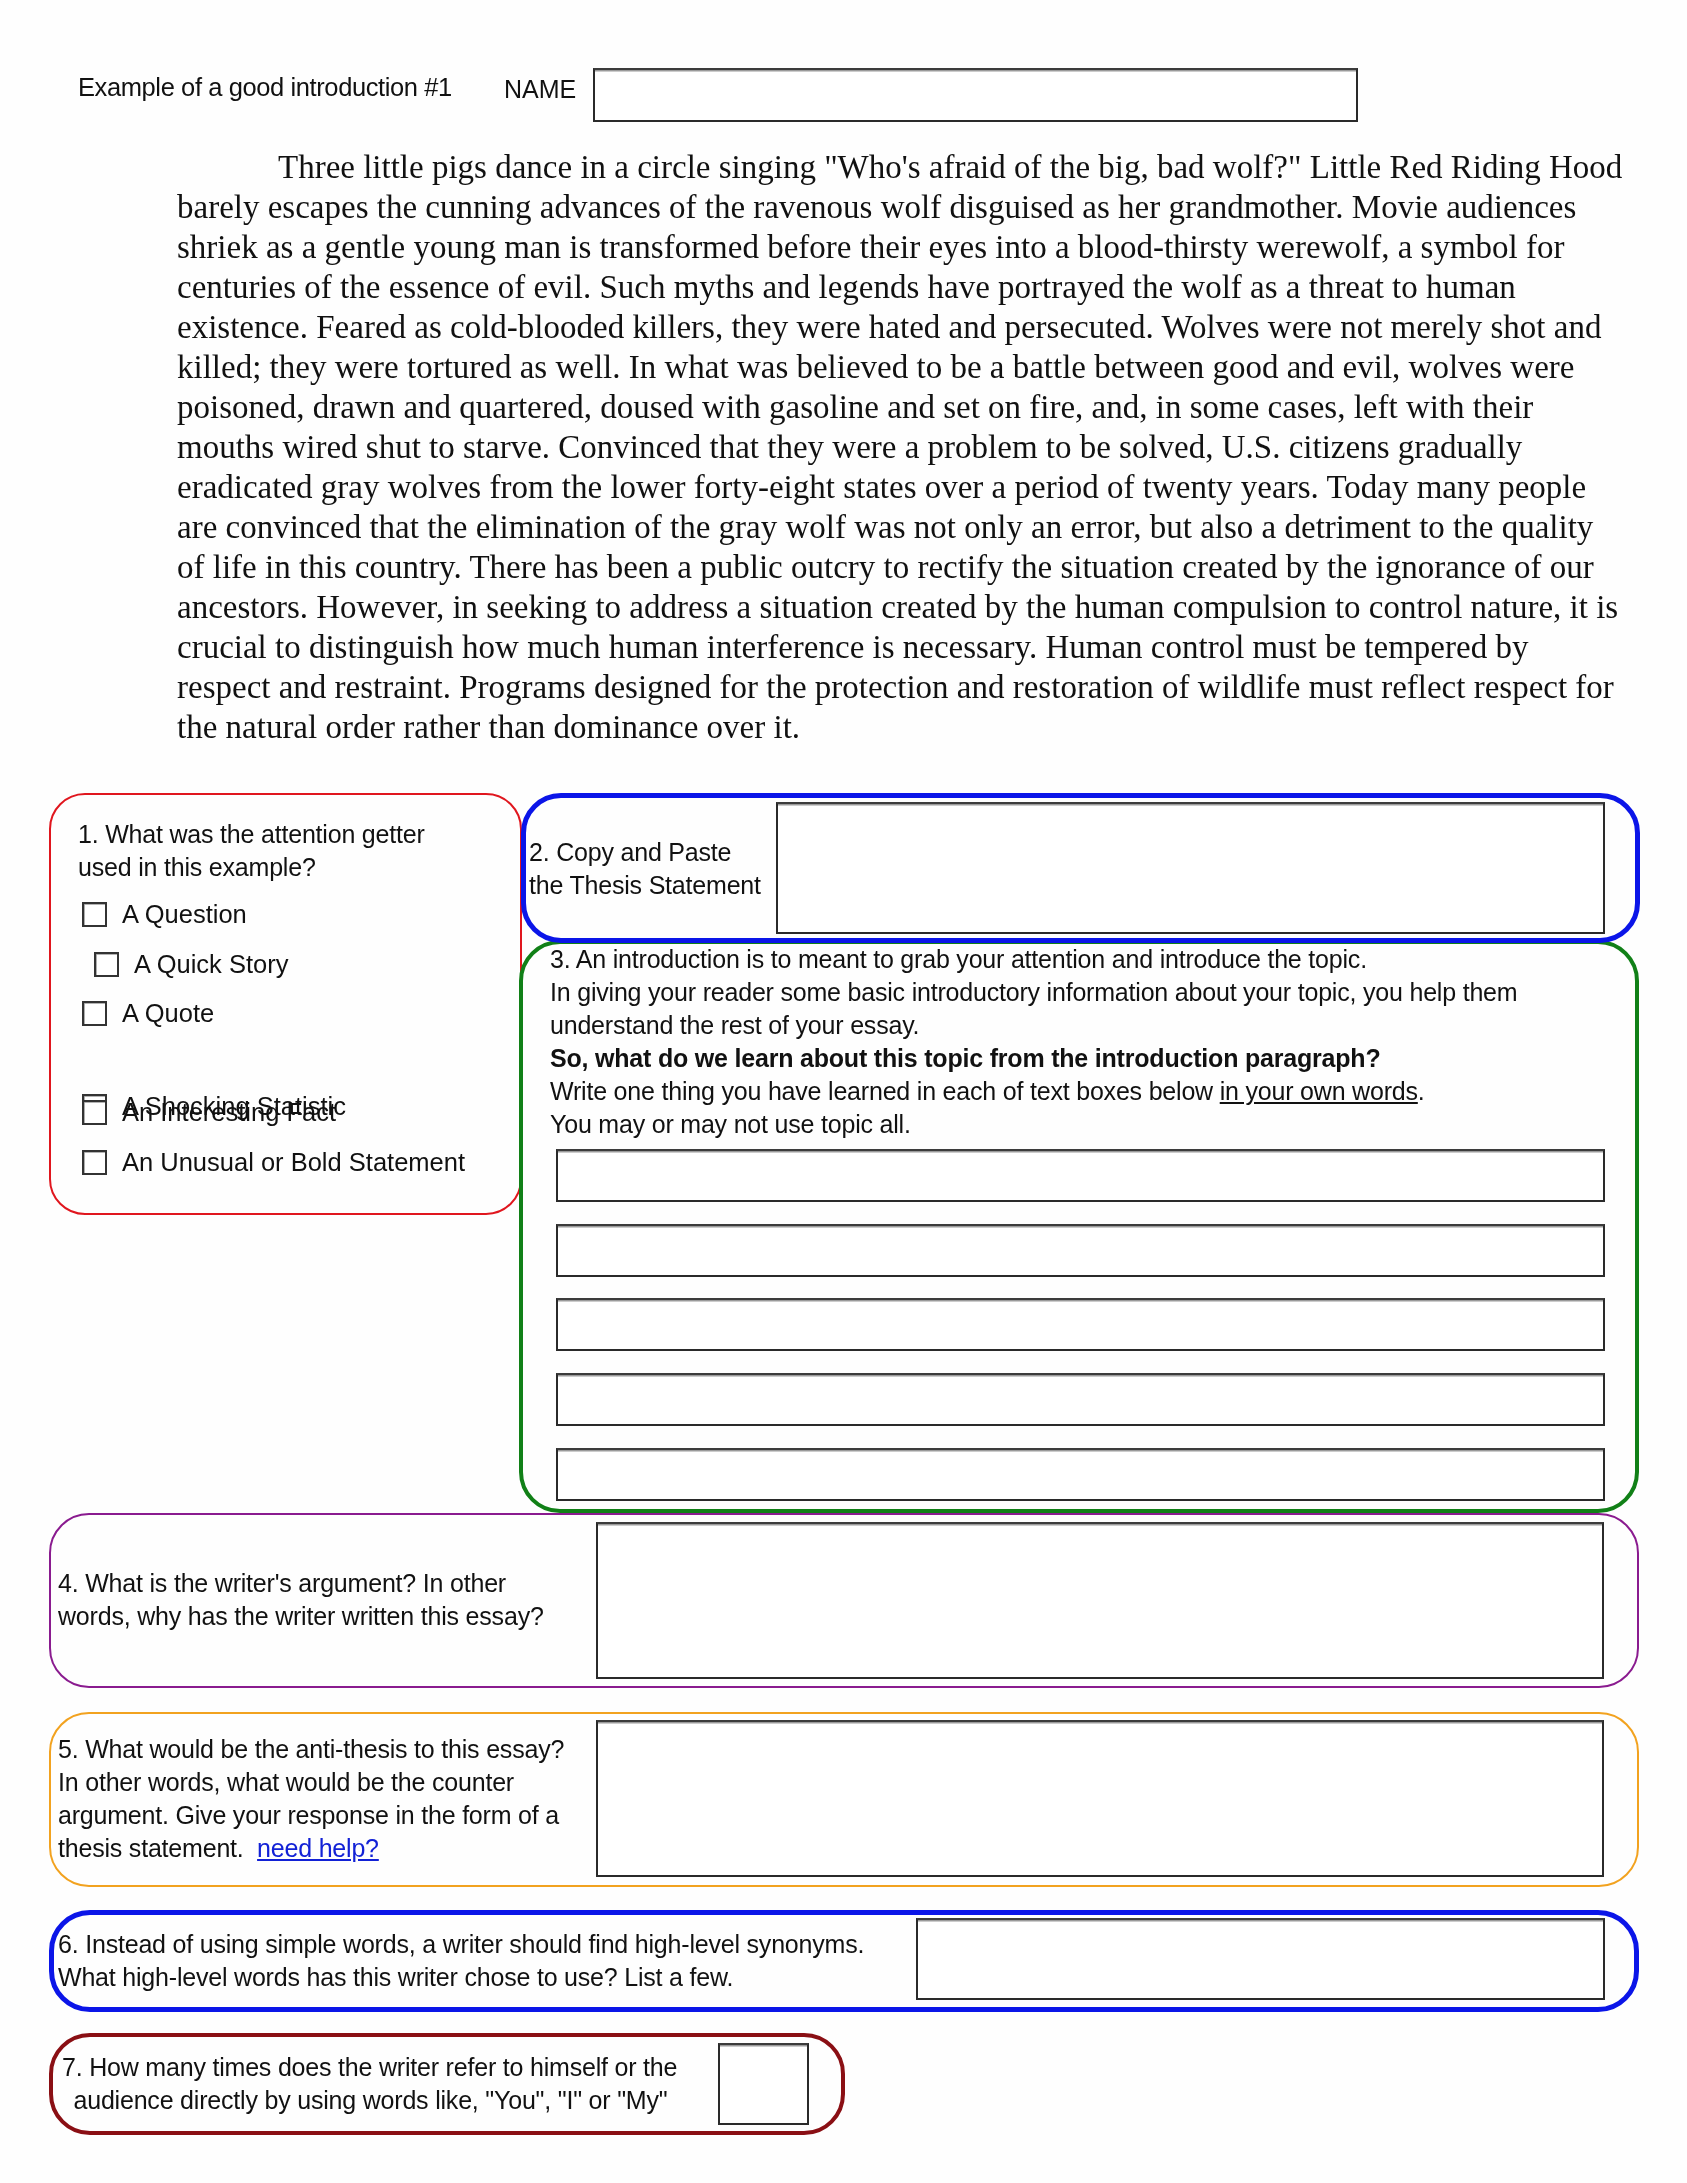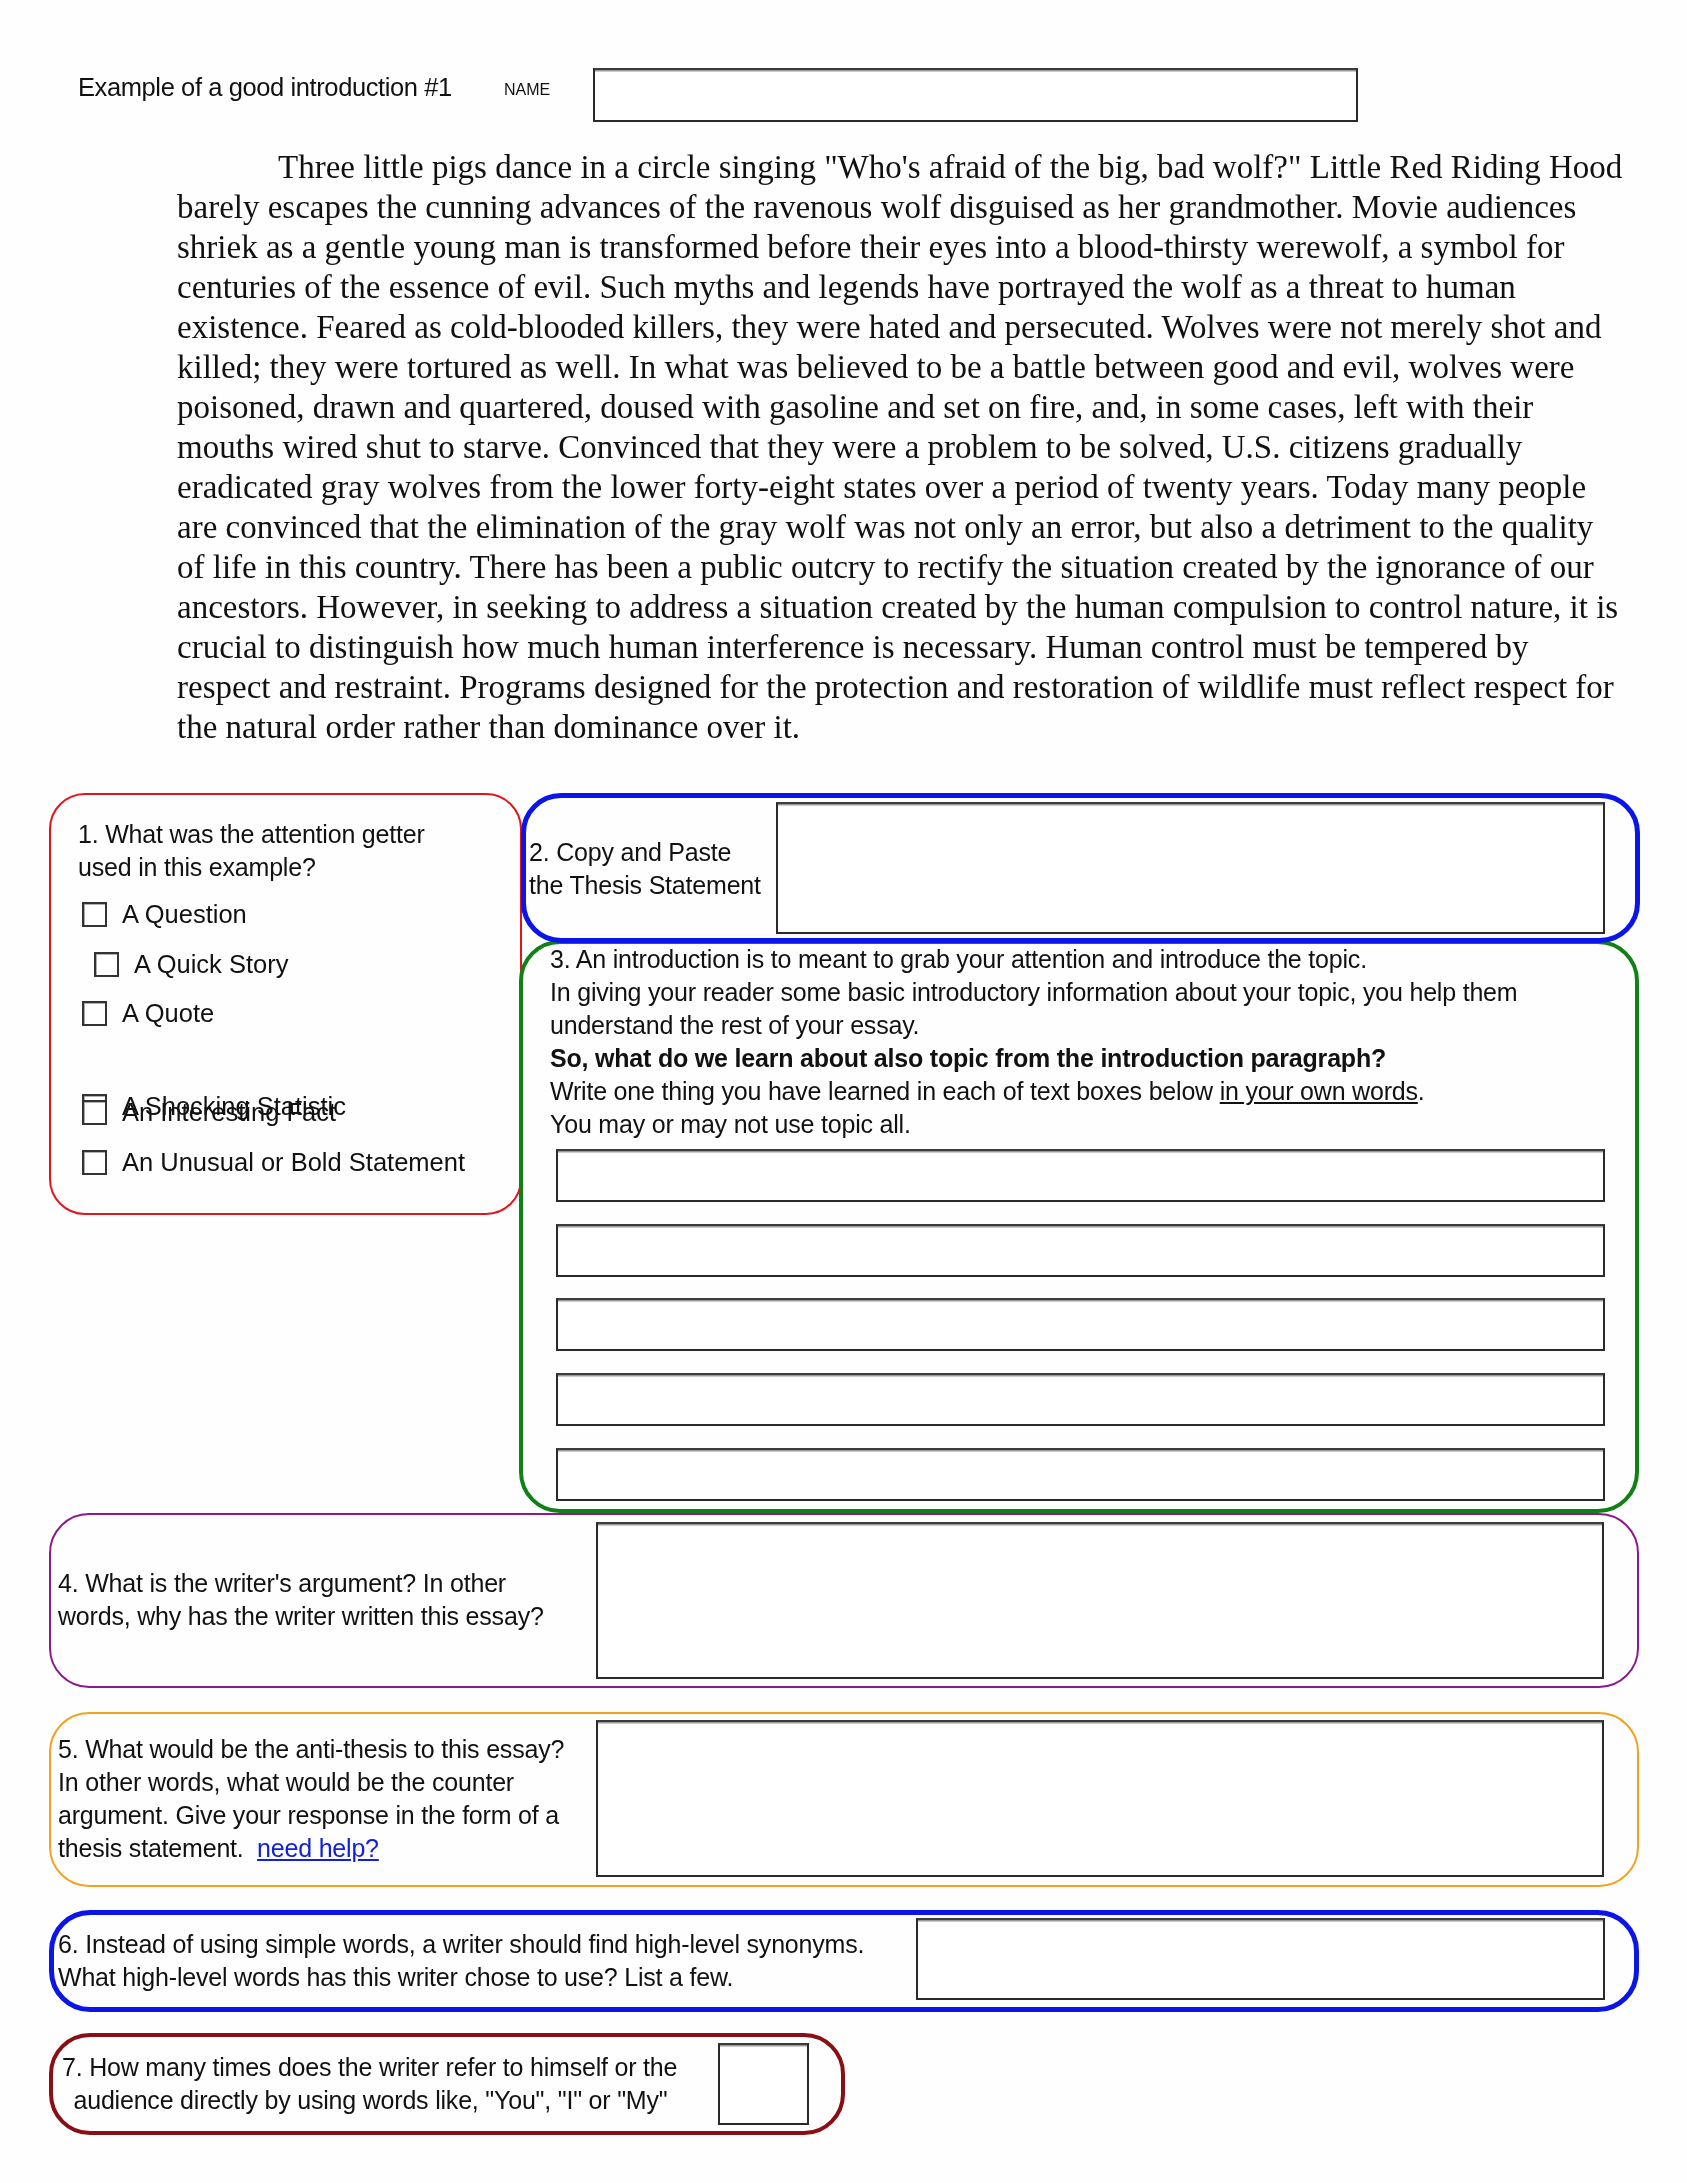--- a/index.html
+++ b/index.html
@@ -8,7 +8,7 @@
   .abs { position:absolute; }
   .sans { font-family:"Liberation Sans", "DejaVu Sans", sans-serif; }
   .title { left:78px; top:73px; font-size:25.5px; letter-spacing:-0.4px; }
-  .name-label { left:504px; top:81px; font-size:16px; }
+  .name-label { left:504px; top:75px; font-size:25px; }
   .field { position:absolute; background:#fff; border:2.5px solid #2a2a2a;
            border-top-color:#3c3c3c; box-shadow:inset 0 1.6px 0 #9a9a9a; box-sizing:border-box; }
   .essay { left:177px; top:147px; width:1452px; font-family:"Liberation Serif","DejaVu Serif",serif;

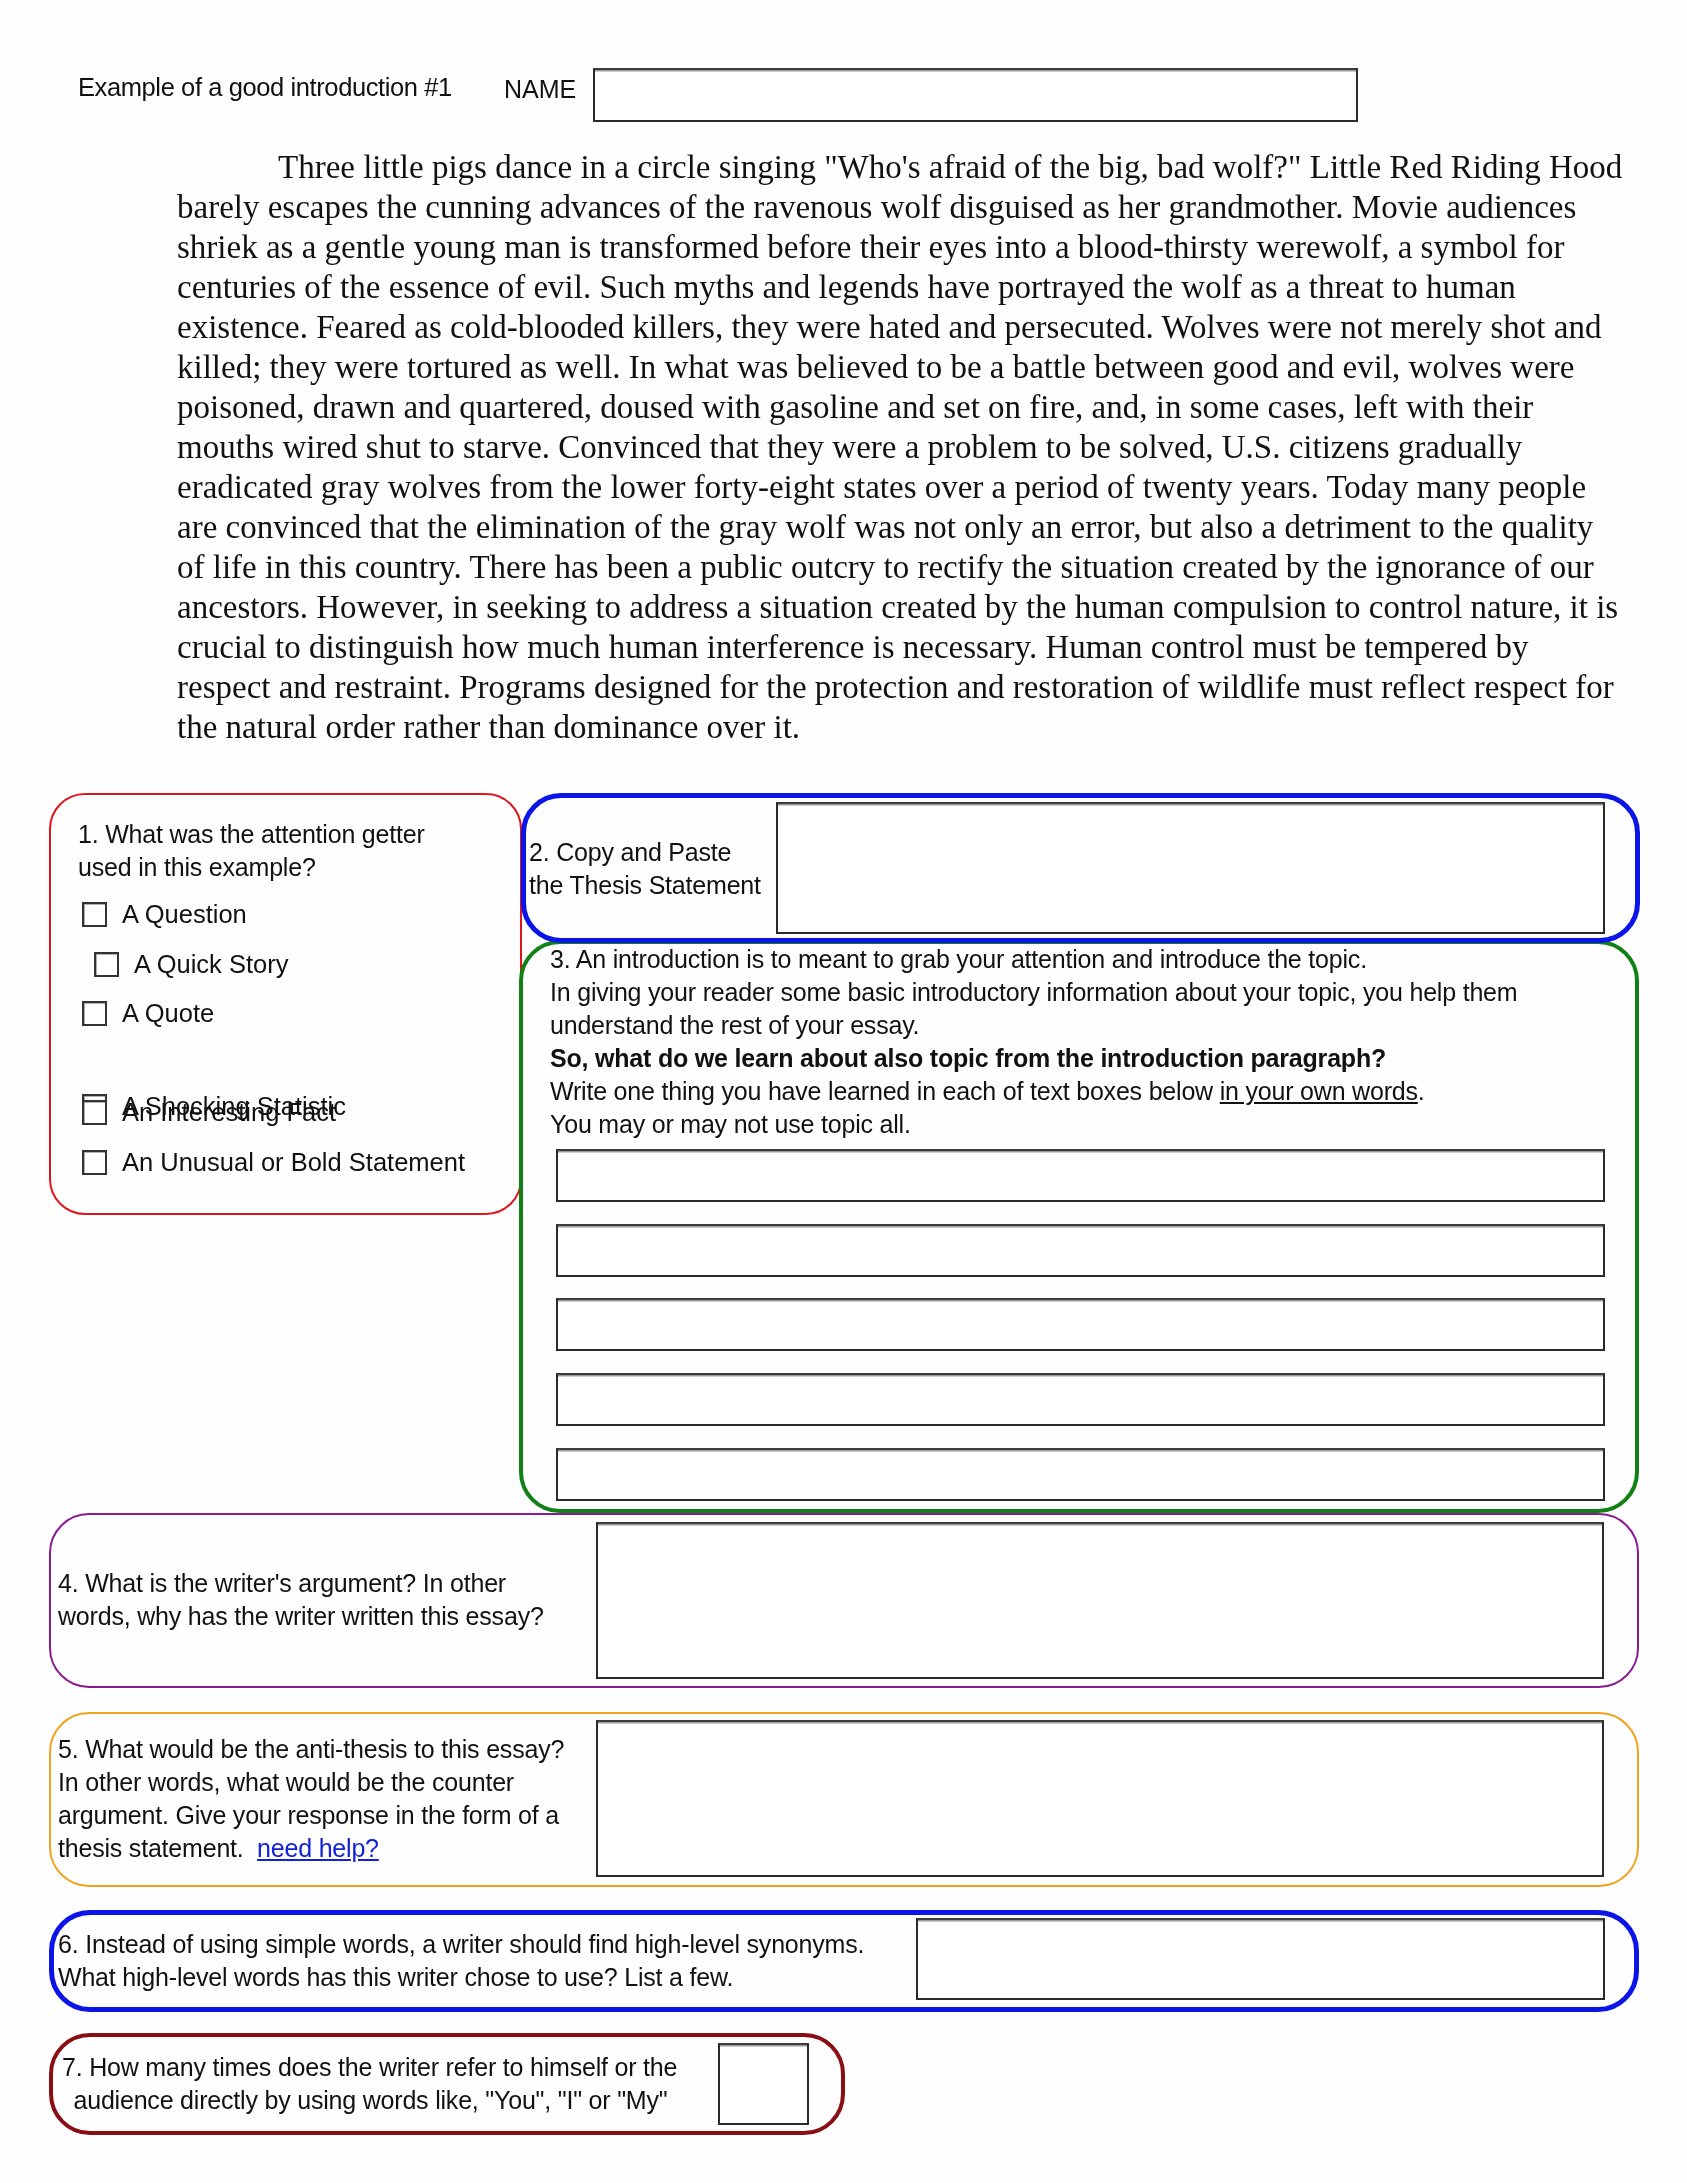--- a/index.html
+++ b/index.html
@@ -75,7 +75,7 @@
   <div>3. An introduction is to meant to grab your attention and introduce the topic.</div>
   <div>In giving your reader some basic introductory information about your topic, you help them</div>
   <div>understand the rest of your essay.</div>
-  <div><b>So, what do we learn about also topic from the introduction paragraph?</b></div>
+  <div><b>So, what do we learn about this topic from the introduction paragraph?</b></div>
   <div><span>Write one thing you have learned in each of text boxes below </span><span class="ul">in your own words</span><span>.</span></div>
   <div>You may or may not use topic all.</div>
 </div>

